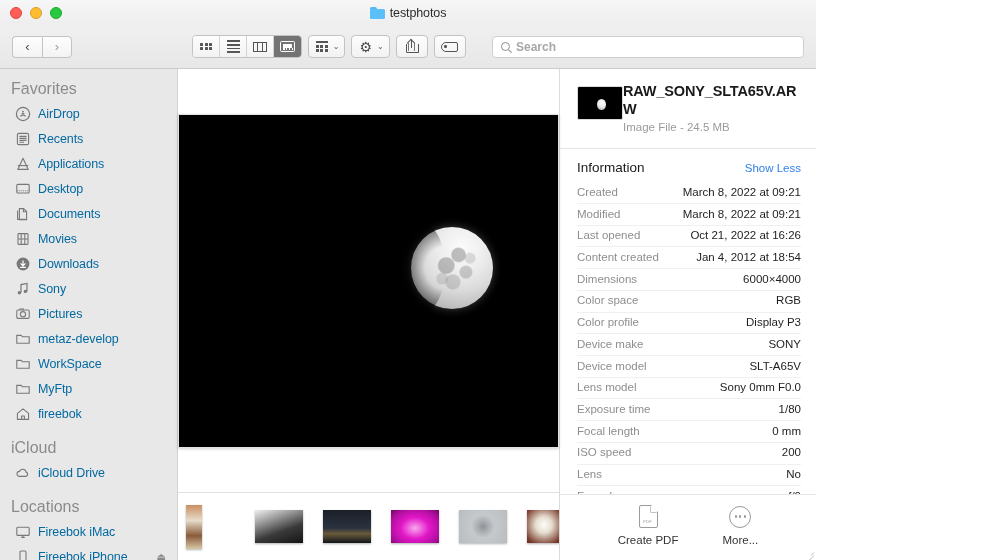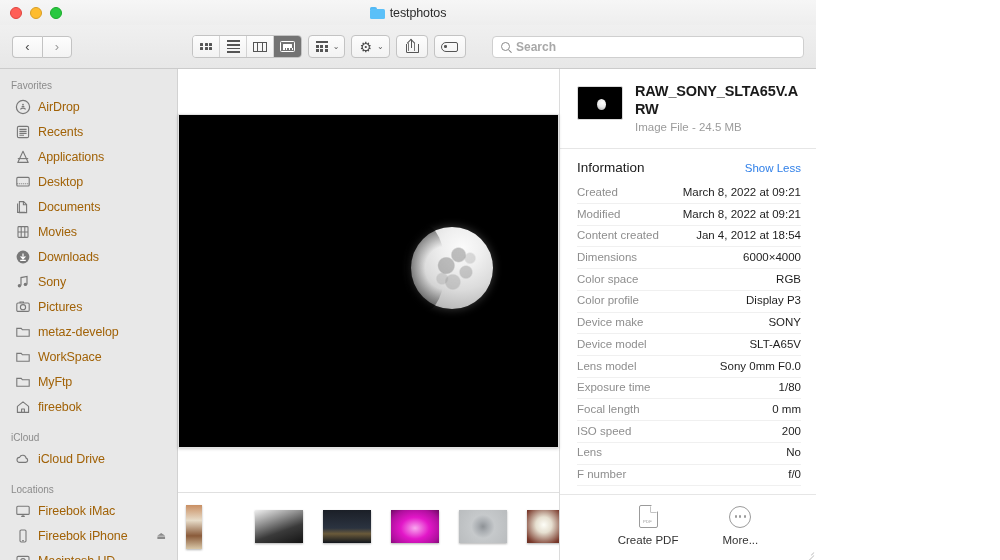--- a/index.html
+++ b/index.html
@@ -234,7 +234,7 @@
     overflow: hidden;
   }
   .sb-group-title {
-    font-size: 10px;
+    font-size: 16px;
     color: #8b8b8b;
     padding: 2px 8px 3px 11px;
     font-weight: normal;

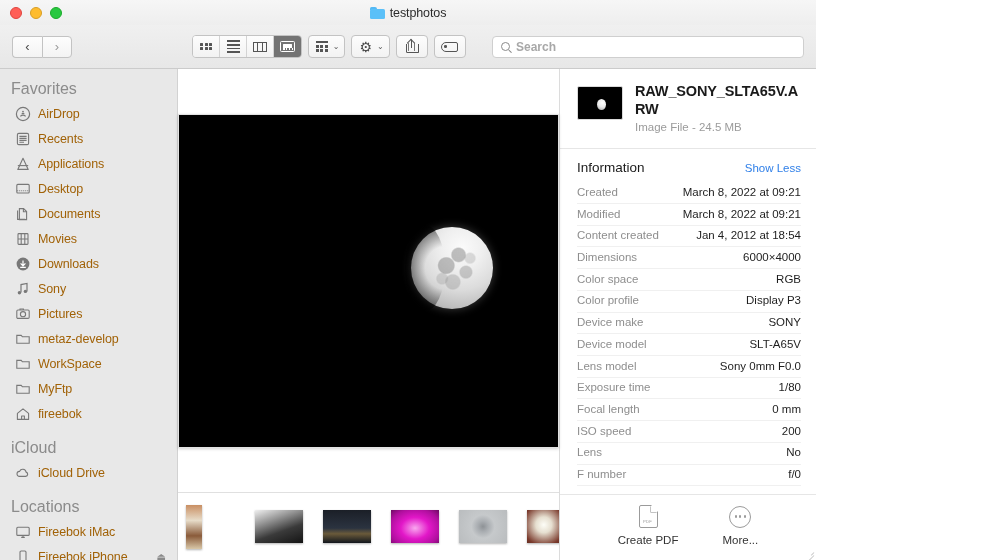--- a/index.html
+++ b/index.html
@@ -357,7 +357,6 @@
   }
   .info-head {
     display: flex;
-    gap: 12px;
     padding: 14px 14px 0 17px;
     align-items: flex-start;
   }

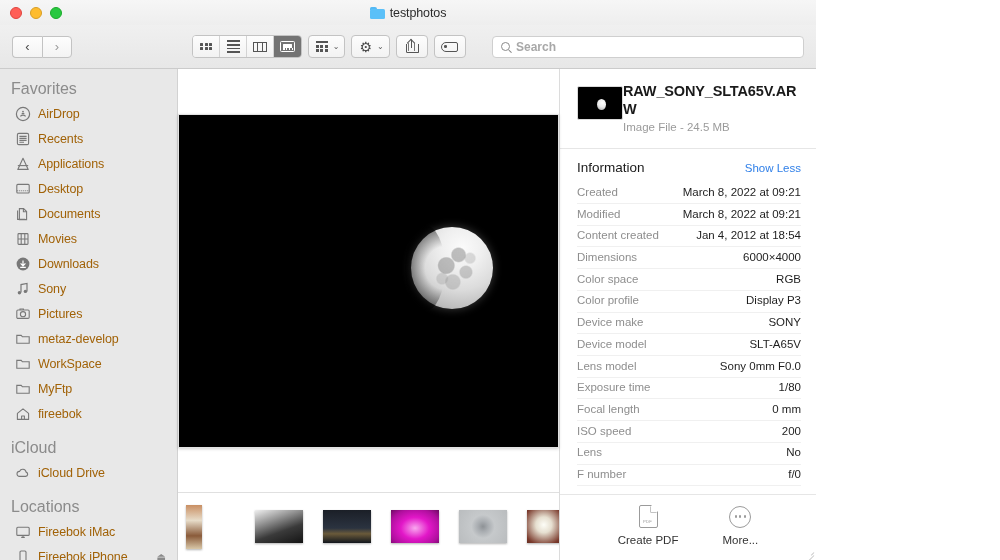--- a/index.html
+++ b/index.html
@@ -249,7 +249,7 @@
   }
   .sb-label {
     font-size: 12.5px;
-    color: #a16207;
+    color: #0369a1;
     letter-spacing: -0.1px;
     white-space: nowrap;
   }

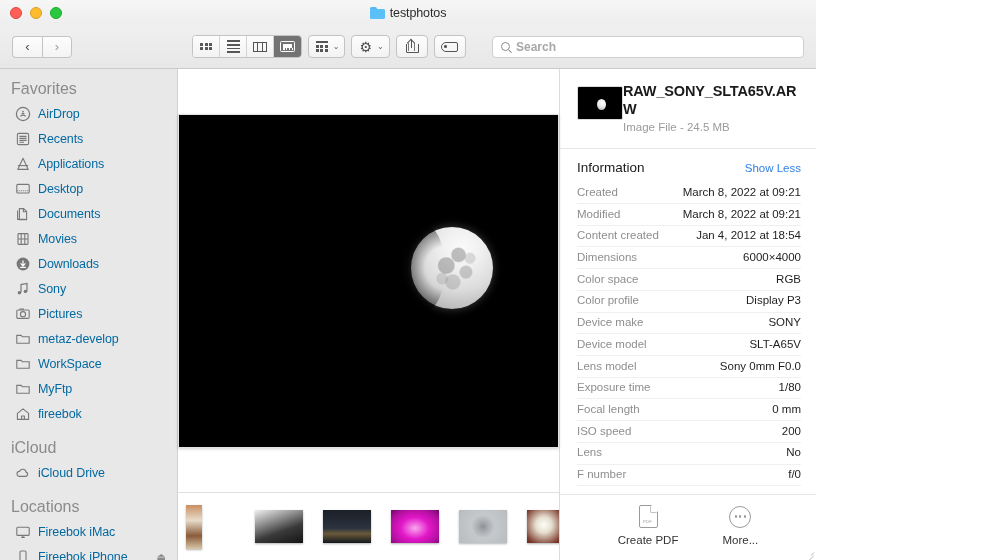--- a/index.html
+++ b/index.html
@@ -826,6 +826,10 @@
           <span class="info-val">March 8, 2022 at 09:21</span>
         </div>
         <div class="info-row">
+          <span class="info-key">Last opened</span>
+          <span class="info-val">Oct 21, 2022 at 16:26</span>
+        </div>
+        <div class="info-row">
           <span class="info-key">Content created</span>
           <span class="info-val">Jan 4, 2012 at 18:54</span>
         </div>

